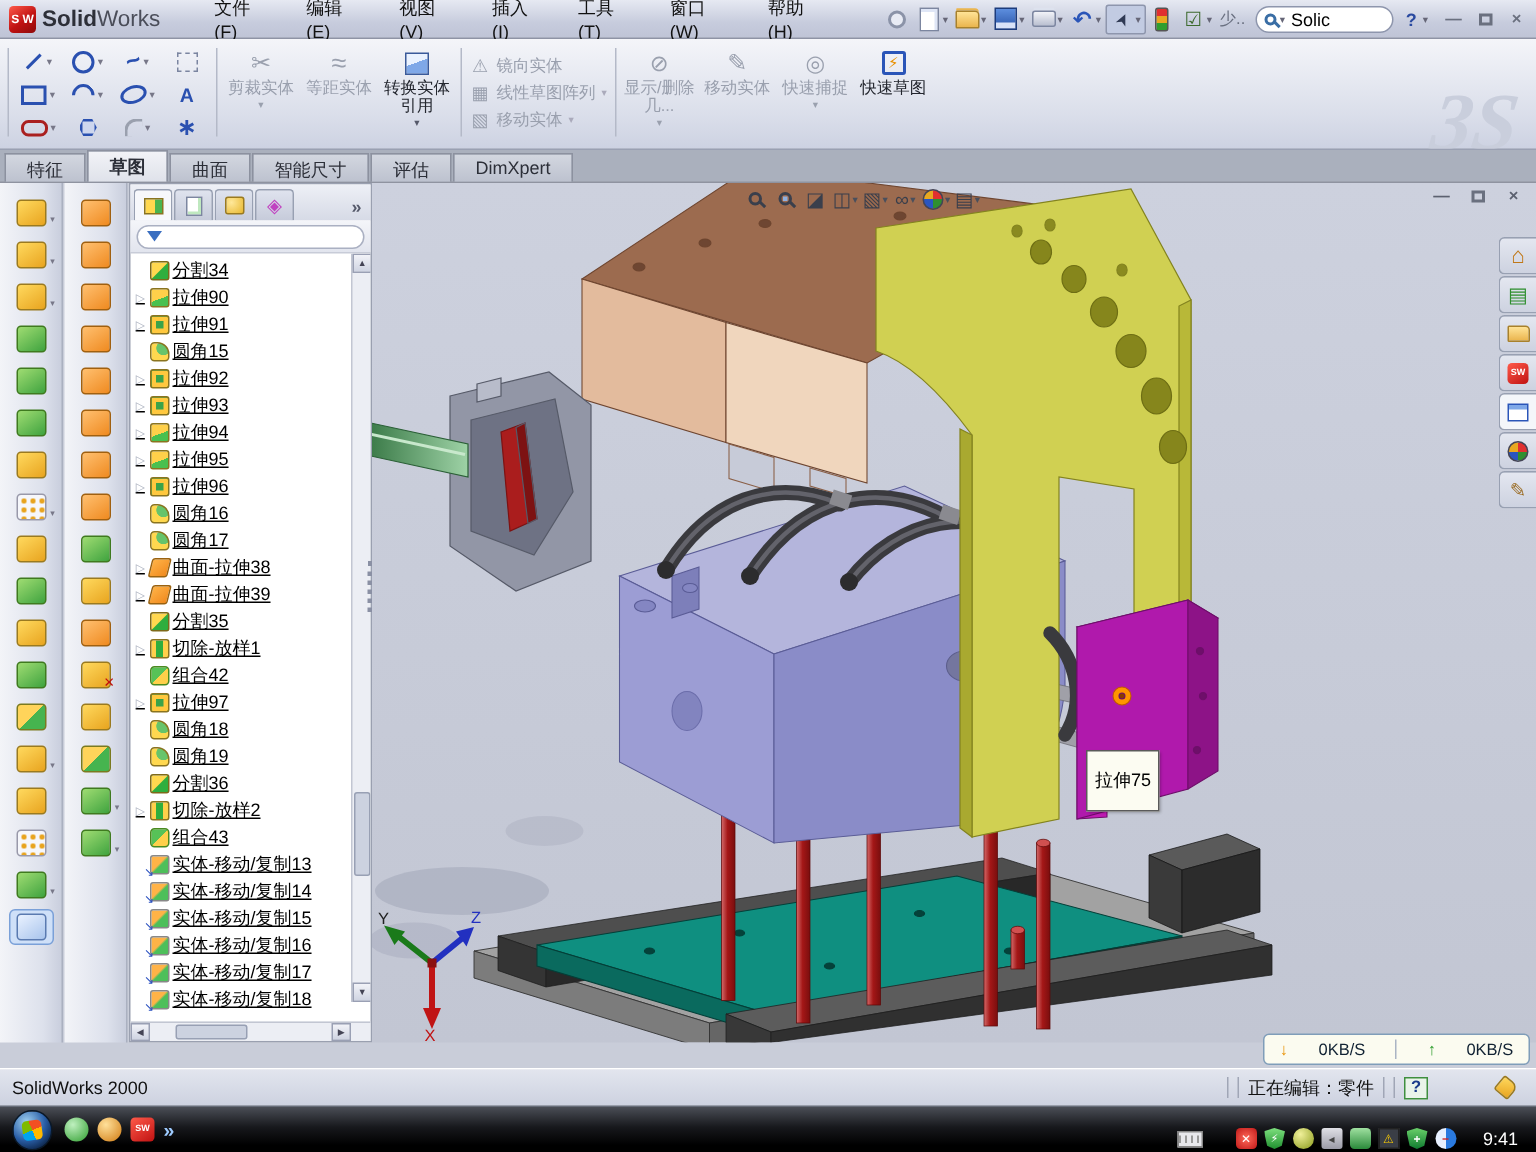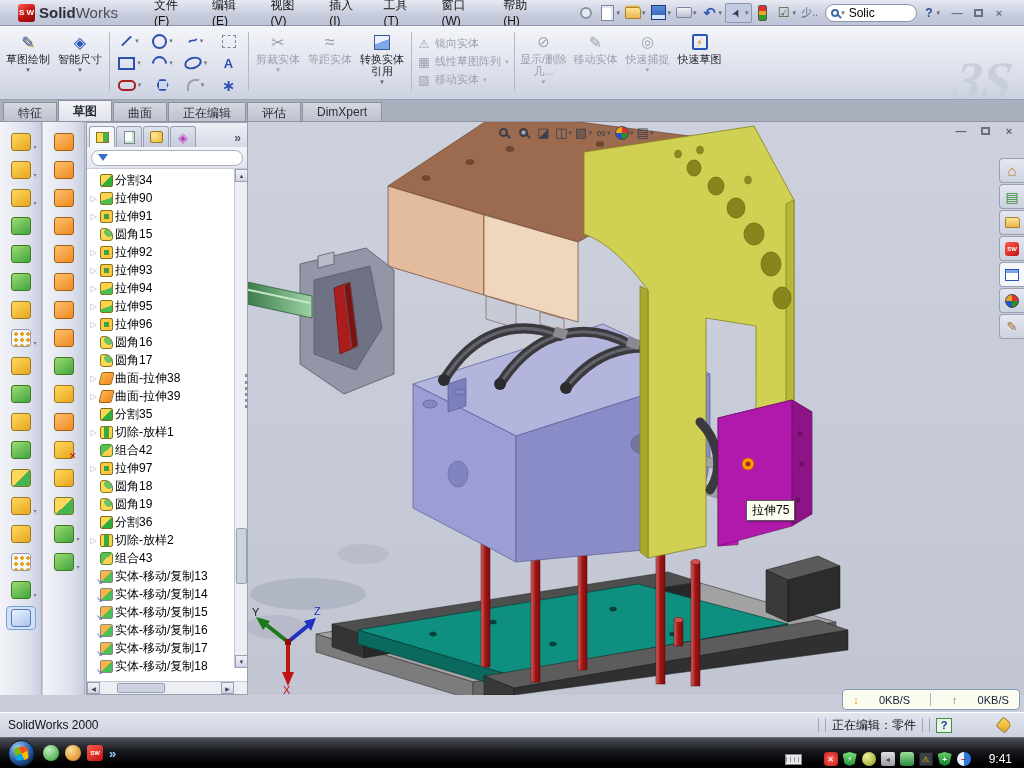--- a/index.html
+++ b/index.html
@@ -8,7 +8,7 @@
 
   
   .titlebar{position:absolute;left:0;top:0;width:1024px;height:26px;display:flex;align-items:center;
-    background:linear-gradient(#e6e9f2,#c7ccdd 60%,#bfc4d6);border-bottom:1px solid #8e93a5;padding:0 16px;}
+    background:linear-gradient(#e6e9f2,#c7ccdd 60%,#bfc4d6);border-bottom:1px solid #8e93a5;padding:0 4px;}
   .swcube{width:18px;height:18px;border-radius:3px;margin:0 4px 0 2px;background:linear-gradient(145deg,#ff5a4a,#c01212 55%,#8e0a0a);
     color:#fff;font-size:8px;font-weight:bold;display:flex;align-items:center;justify-content:center;letter-spacing:0;}
   .brand{font-size:15px;color:#2d2f38;margin-right:26px;}

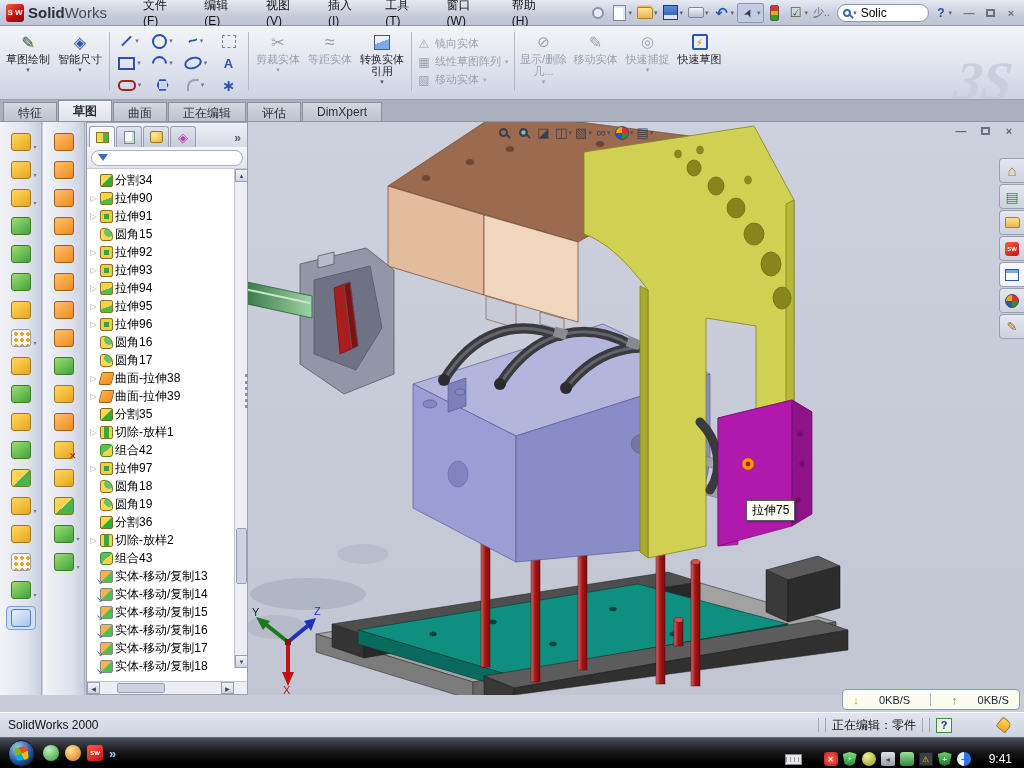--- a/index.html
+++ b/index.html
@@ -294,21 +294,6 @@
   </div>
 
   <div class="ribbon">
-    <div style="display:flex">
-
-    <div class="bigb on arrow" data-icon="sketch-icon">
-          <span class="bicon">
-            <i></i>
-          </span>
-          <span class="blabel">草图绘制</span>
-        </div>
-        <div class="bigb on arrow" data-icon="smart-dimension-icon">
-          <span class="bicon">
-            <i></i>
-          </span>
-          <span class="blabel">智能尺寸</span>
-        </div>
-      </div>
     <div class="rsep"></div>
     <div class="egrid">
 

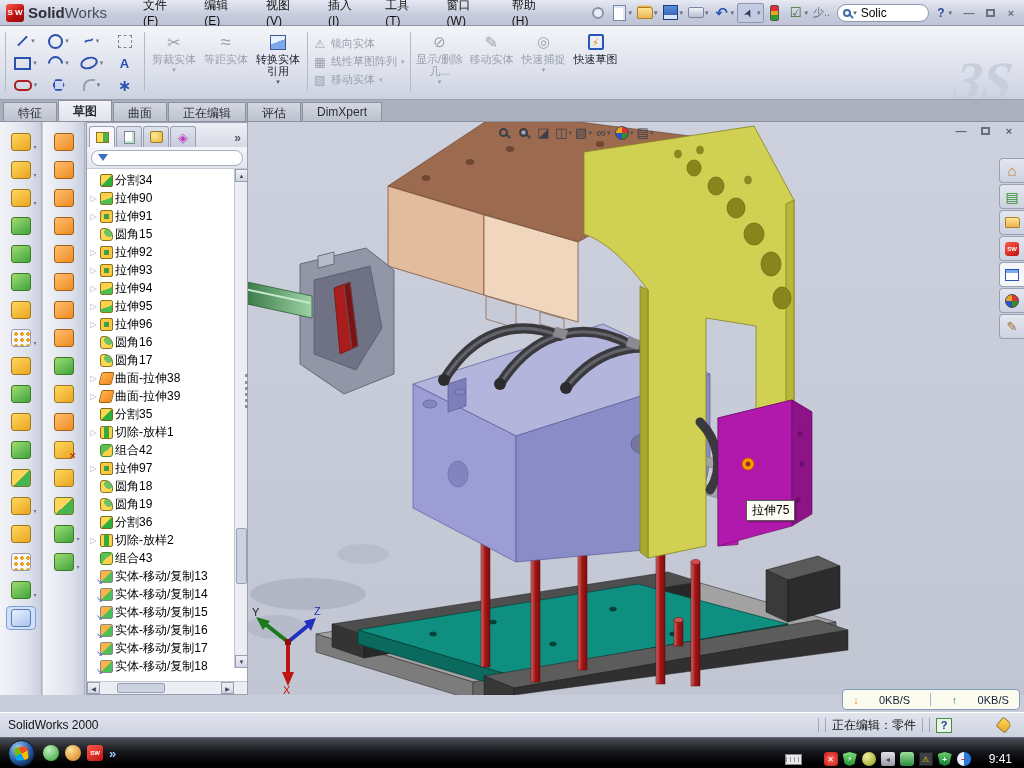--- a/index.html
+++ b/index.html
@@ -384,7 +384,7 @@
   <span class="ctab">特征</span>
       <span class="ctab active">草图</span>
       <span class="ctab">曲面</span>
-      <span class="ctab">正在编辑</span>
+      <span class="ctab">智能尺寸</span>
       <span class="ctab">评估</span>
       <span class="ctab">DimXpert</span>
     </div>

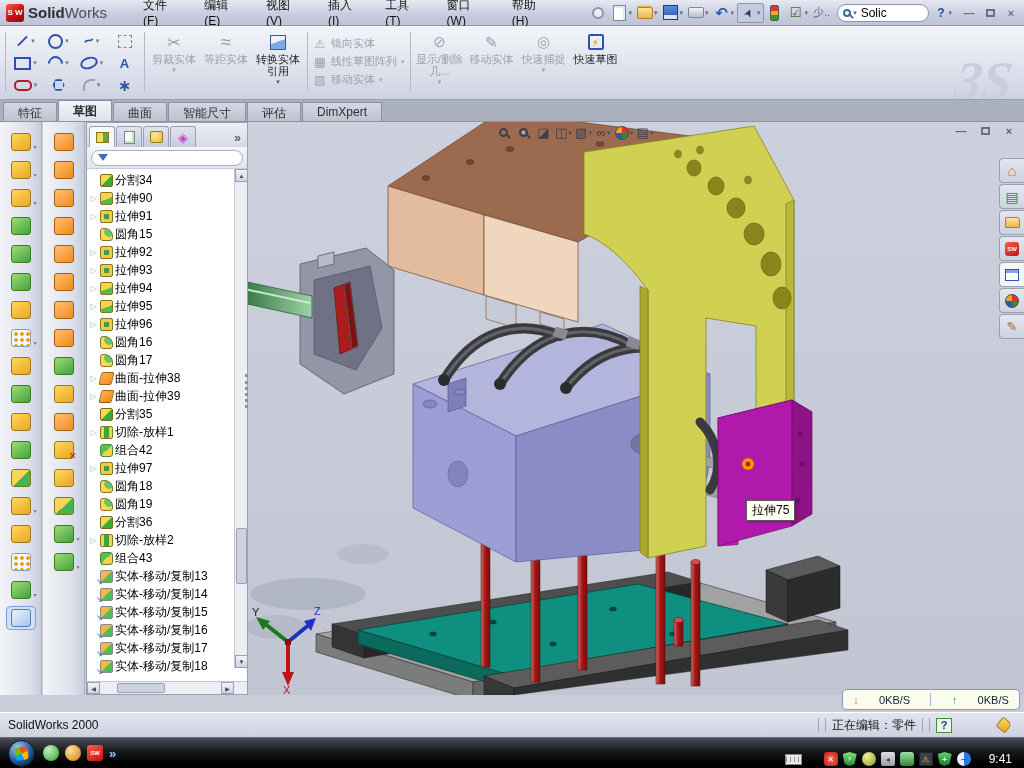--- a/index.html
+++ b/index.html
@@ -120,7 +120,7 @@
   .filterpill{flex:1;height:16px;background:#fff;border:1px solid #aab0c2;border-radius:8px;display:flex;align-items:center;padding:0 6px;gap:4px;}
   .funnel{width:0;height:0;border-left:5px solid transparent;border-right:5px solid transparent;border-top:7px solid #3a6ec0;position:relative;}
   .treelist{flex:1;overflow:hidden;position:relative;padding:2px 0 0 2px;}
-  .trow{display:flex;align-items:center;height:18px;gap:2px;white-space:nowrap;}
+  .trow{display:flex;align-items:center;height:18px;gap:2px;white-space:nowrap;text-decoration:underline;}
   .texp{width:9px;font-size:8px;color:#aab0be;visibility:hidden;text-align:center;flex:none;}
   .texp.show{visibility:visible;}
   .ti{width:13px;height:13px;border-radius:2px;flex:none;position:relative;}

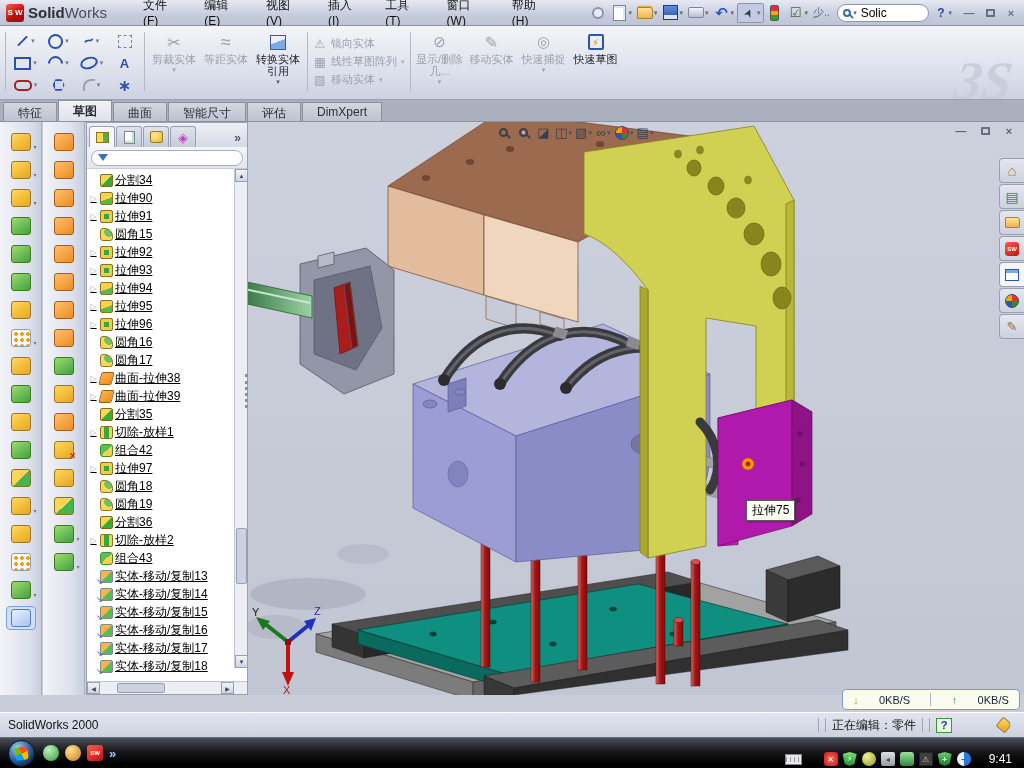--- a/index.html
+++ b/index.html
@@ -157,7 +157,7 @@
   [data-icon="appearances-icon"] i{width:14px;height:14px;border-radius:50%;background:conic-gradient(#e03030 0 25%,#2f8f2f 0 50%,#2a55c0 0 75%,#e8a820 0);display:block;border:1px solid #445;}
   .mdibtns{position:absolute;right:6px;top:1px;display:flex;gap:6px;}
   .mdibtns .wb{color:#5c6170;}
-  .tooltip3d{position:absolute;left:498px;top:378px;background:#fcfcf2;border:1px solid #5a5a5a;padding:1px 5px;font-size:12px;color:#000;box-shadow:1px 1px 2px rgba(0,0,0,.3);}
+  .tooltip3d{position:absolute;left:476px;top:378px;background:#fcfcf2;border:1px solid #5a5a5a;padding:11px 5px;font-size:12px;color:#000;box-shadow:1px 1px 2px rgba(0,0,0,.3);}
   .netspeed{position:absolute;right:4px;top:-6px;width:178px;height:21px;background:#fbfbf0;border:1px solid #7f9db9;border-radius:4px;display:flex;align-items:center;justify-content:space-around;font-size:11px;color:#123;z-index:60;}
   .netspeed .da{color:#e89000;font-weight:bold;} .netspeed .ua{color:#2f9e2f;font-weight:bold;}
   .netspeed .div{width:1px;height:13px;background:#aab4c4;}

